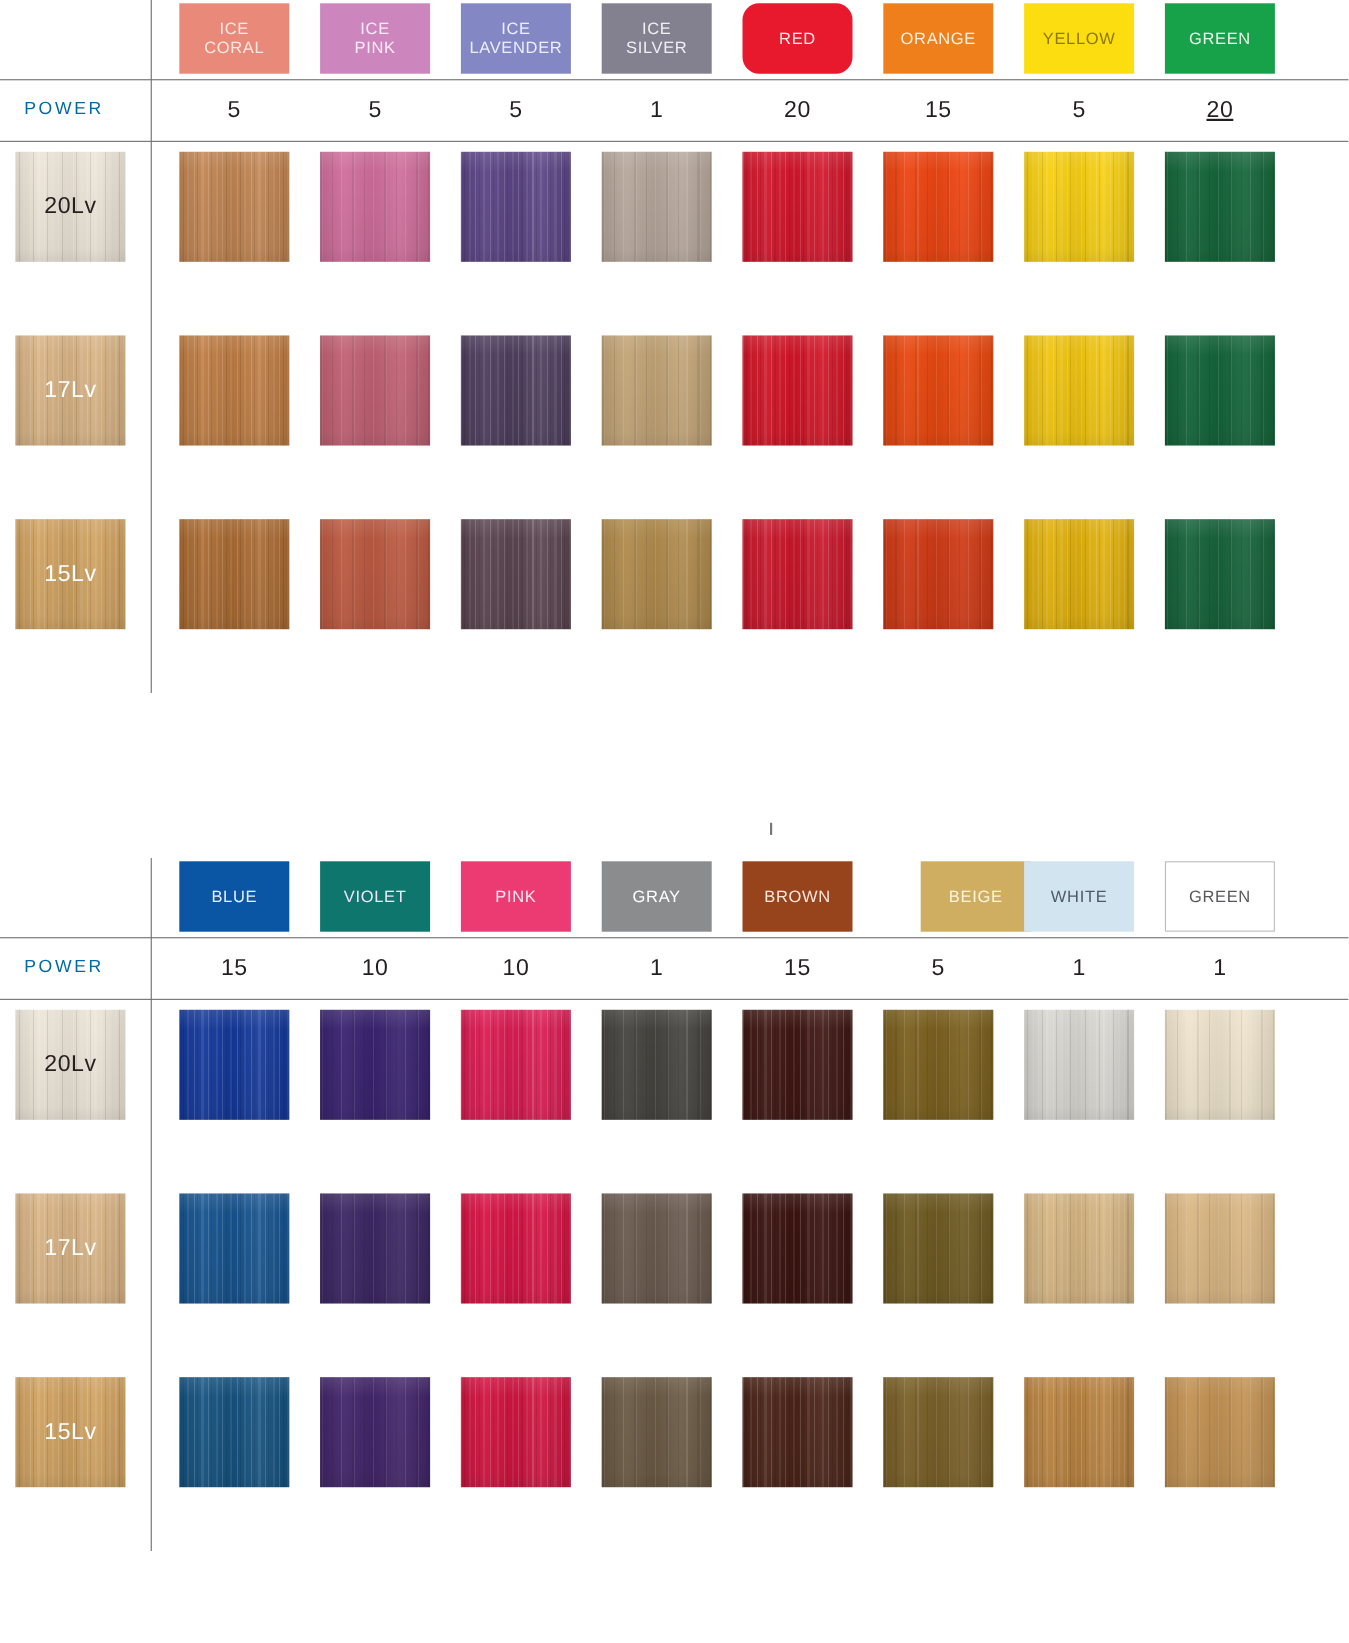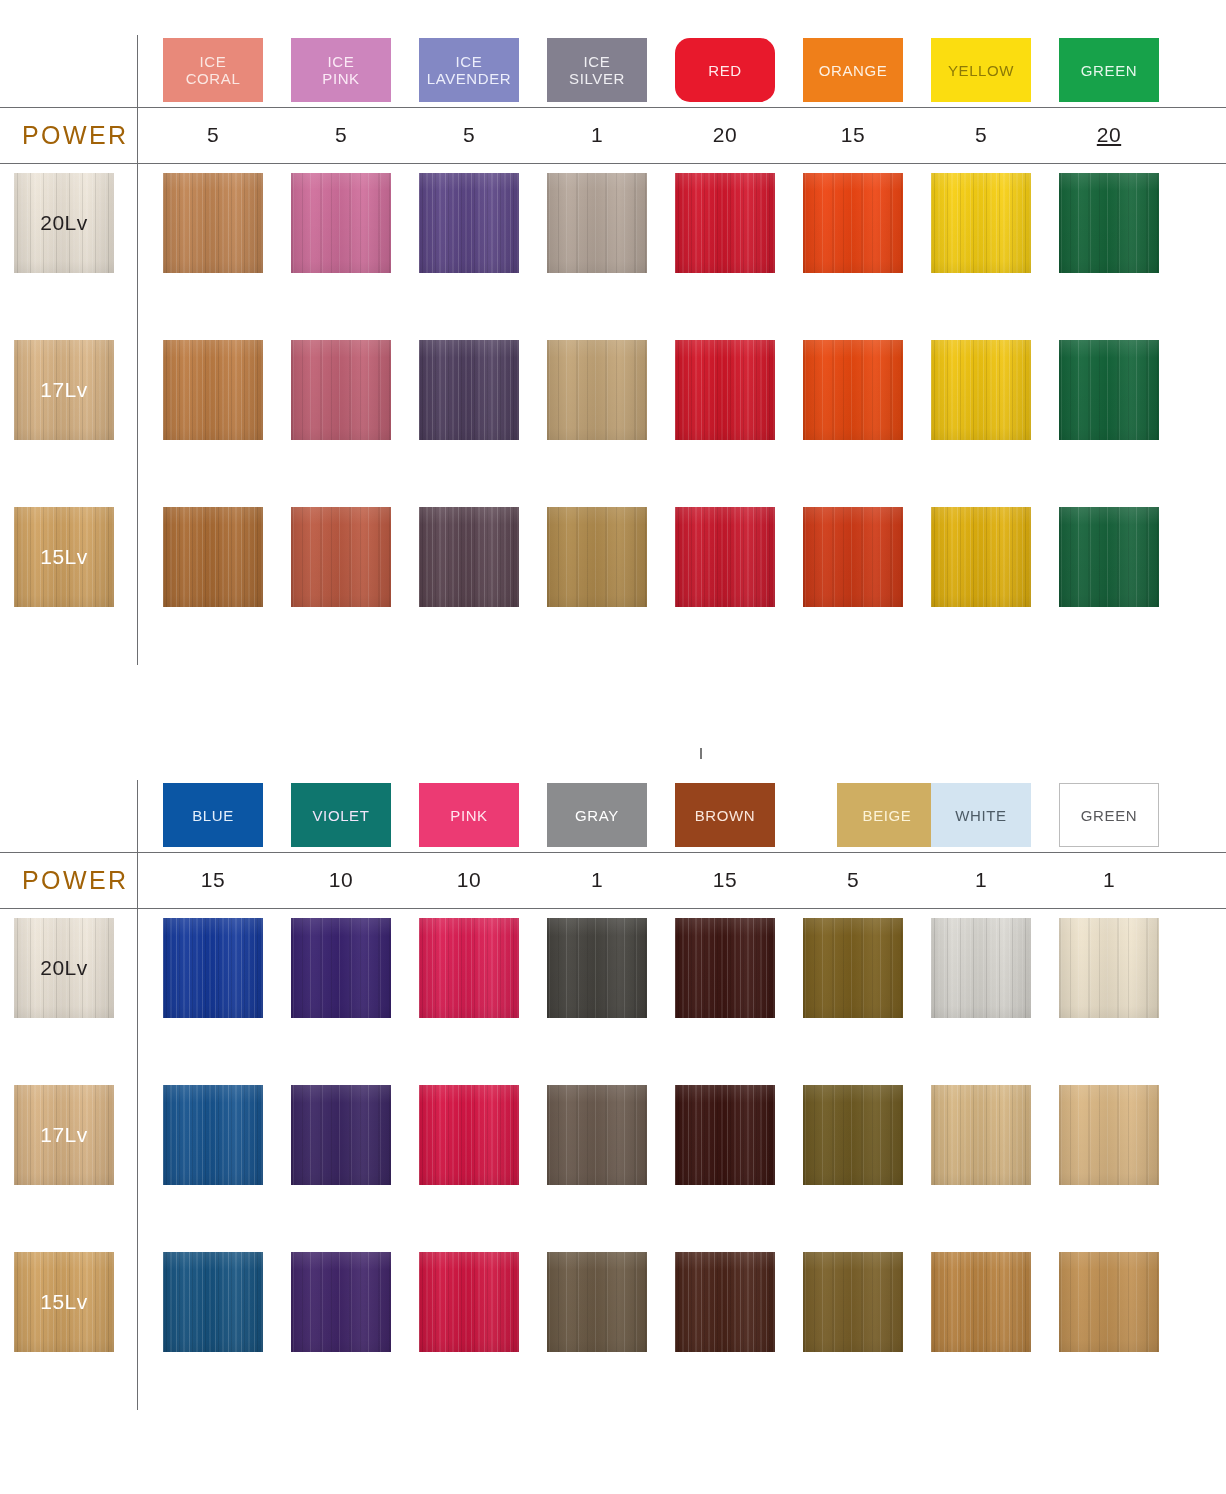--- a/index.html
+++ b/index.html
@@ -105,7 +105,7 @@
 </head>
 <body>
 
-<div class="chart-block" id="block1" style="position: absolute; left: 0px; top: 0px; height: 630px; margin-top: 35px;">
+<div class="chart-block" id="block1" style="position: absolute; left: 0px; top: 0px; height: 630px;">
     <div class="header-row">
       <div class="chip" style="left: 163px; background: rgb(232, 137, 122); color: rgb(251, 231, 226);">
         <div>

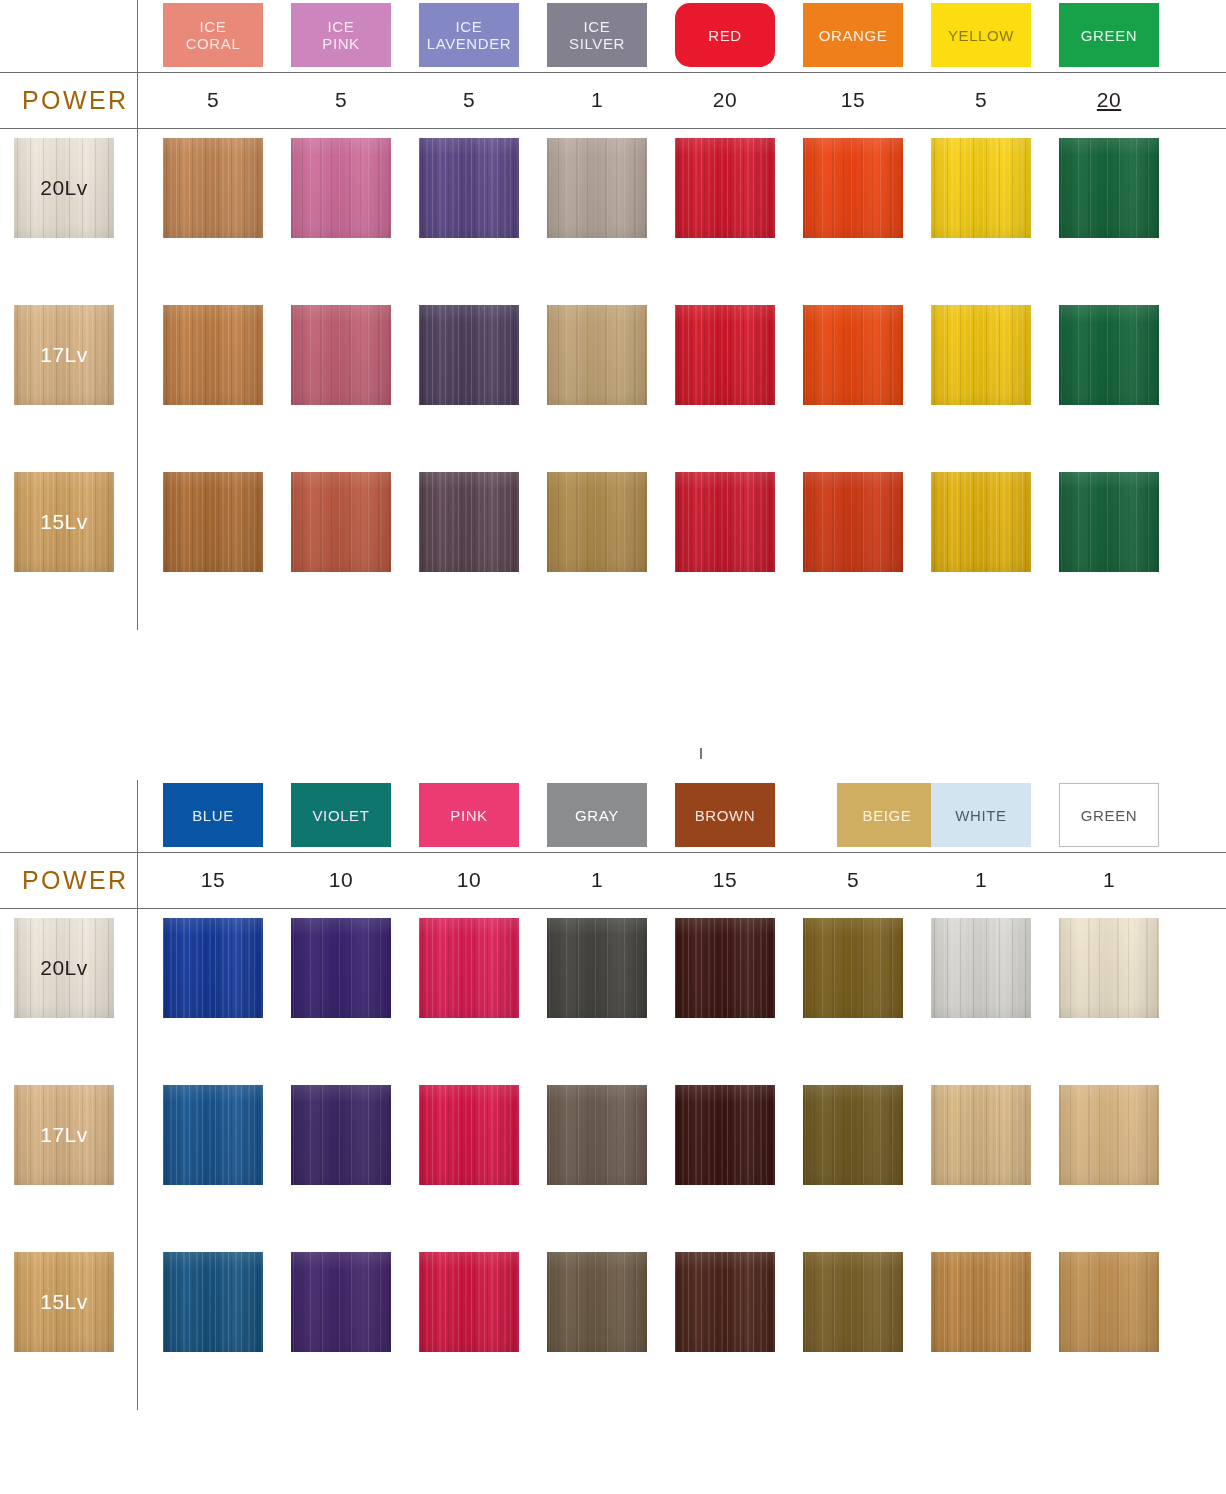--- a/index.html
+++ b/index.html
@@ -42,7 +42,7 @@
   .power-label{
     position:absolute;left:22px;top:0;height:56px;
     display:flex;align-items:center;
-    font-size:25px;letter-spacing:2.4px;color:#a16207;
+    font-size:16px;letter-spacing:2.4px;color:#0369a1;
   }
   .power-val{
     position:absolute;top:0;height:56px;width:100px;

